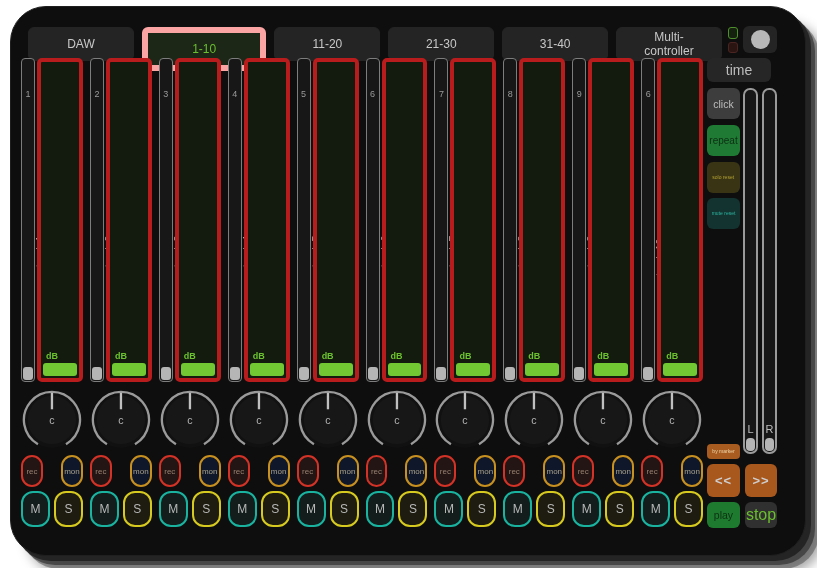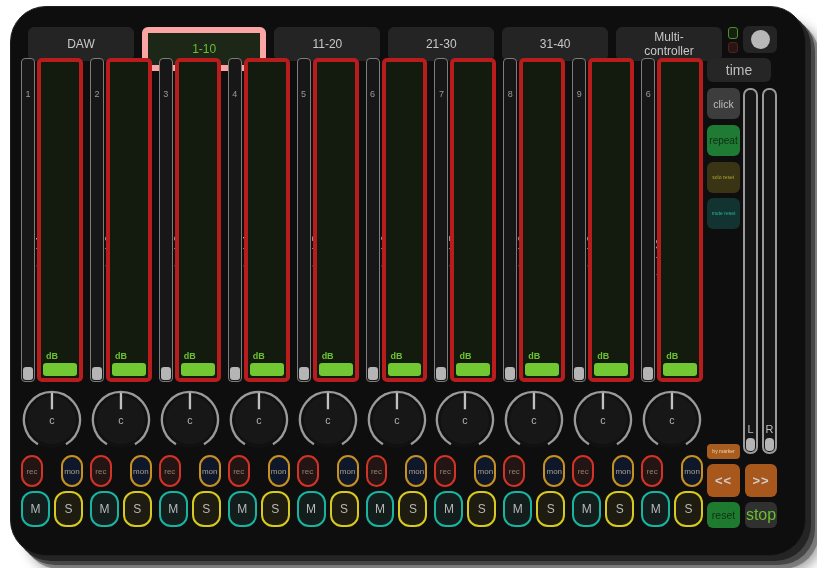--- a/index.html
+++ b/index.html
@@ -426,7 +426,7 @@
   </button>
   <button class="sbtn rew">&lt;&lt;</button>
   <button class="sbtn ffw">&gt;&gt;</button>
-  <button class="sbtn play">reset</button>
+  <button class="sbtn play">play</button>
   <button class="sbtn stop">stop</button>
 </div>
 

